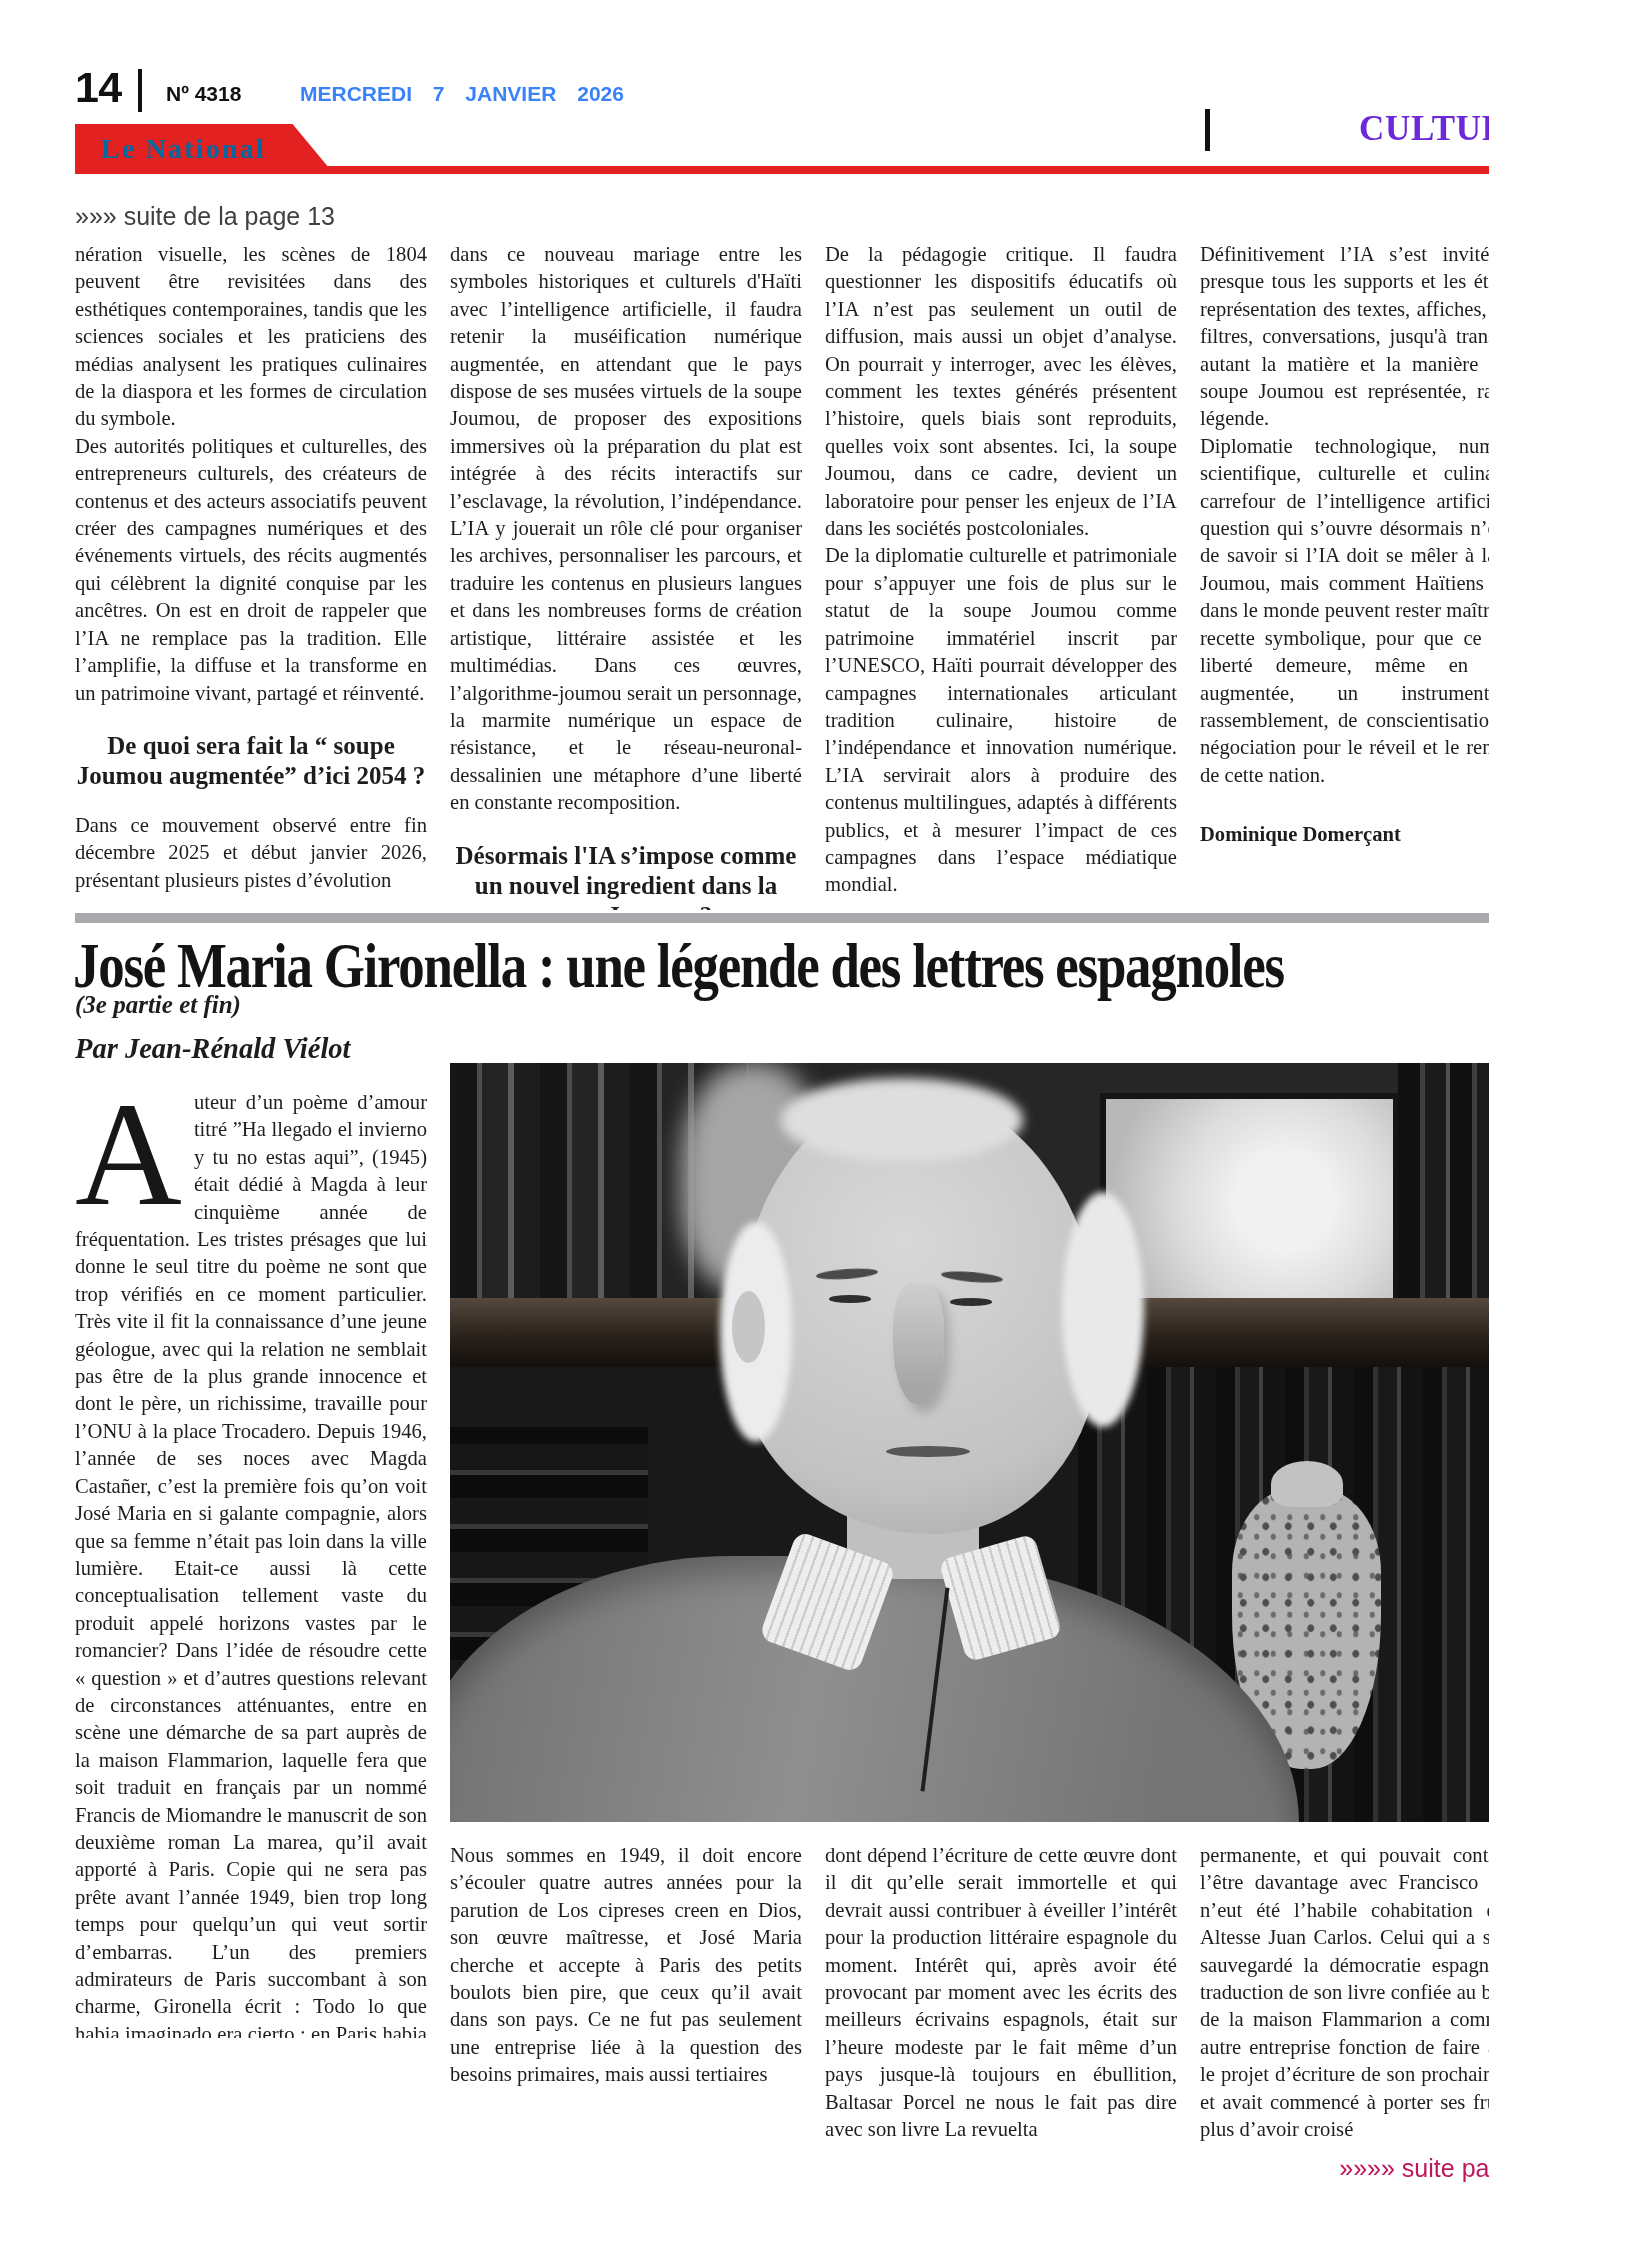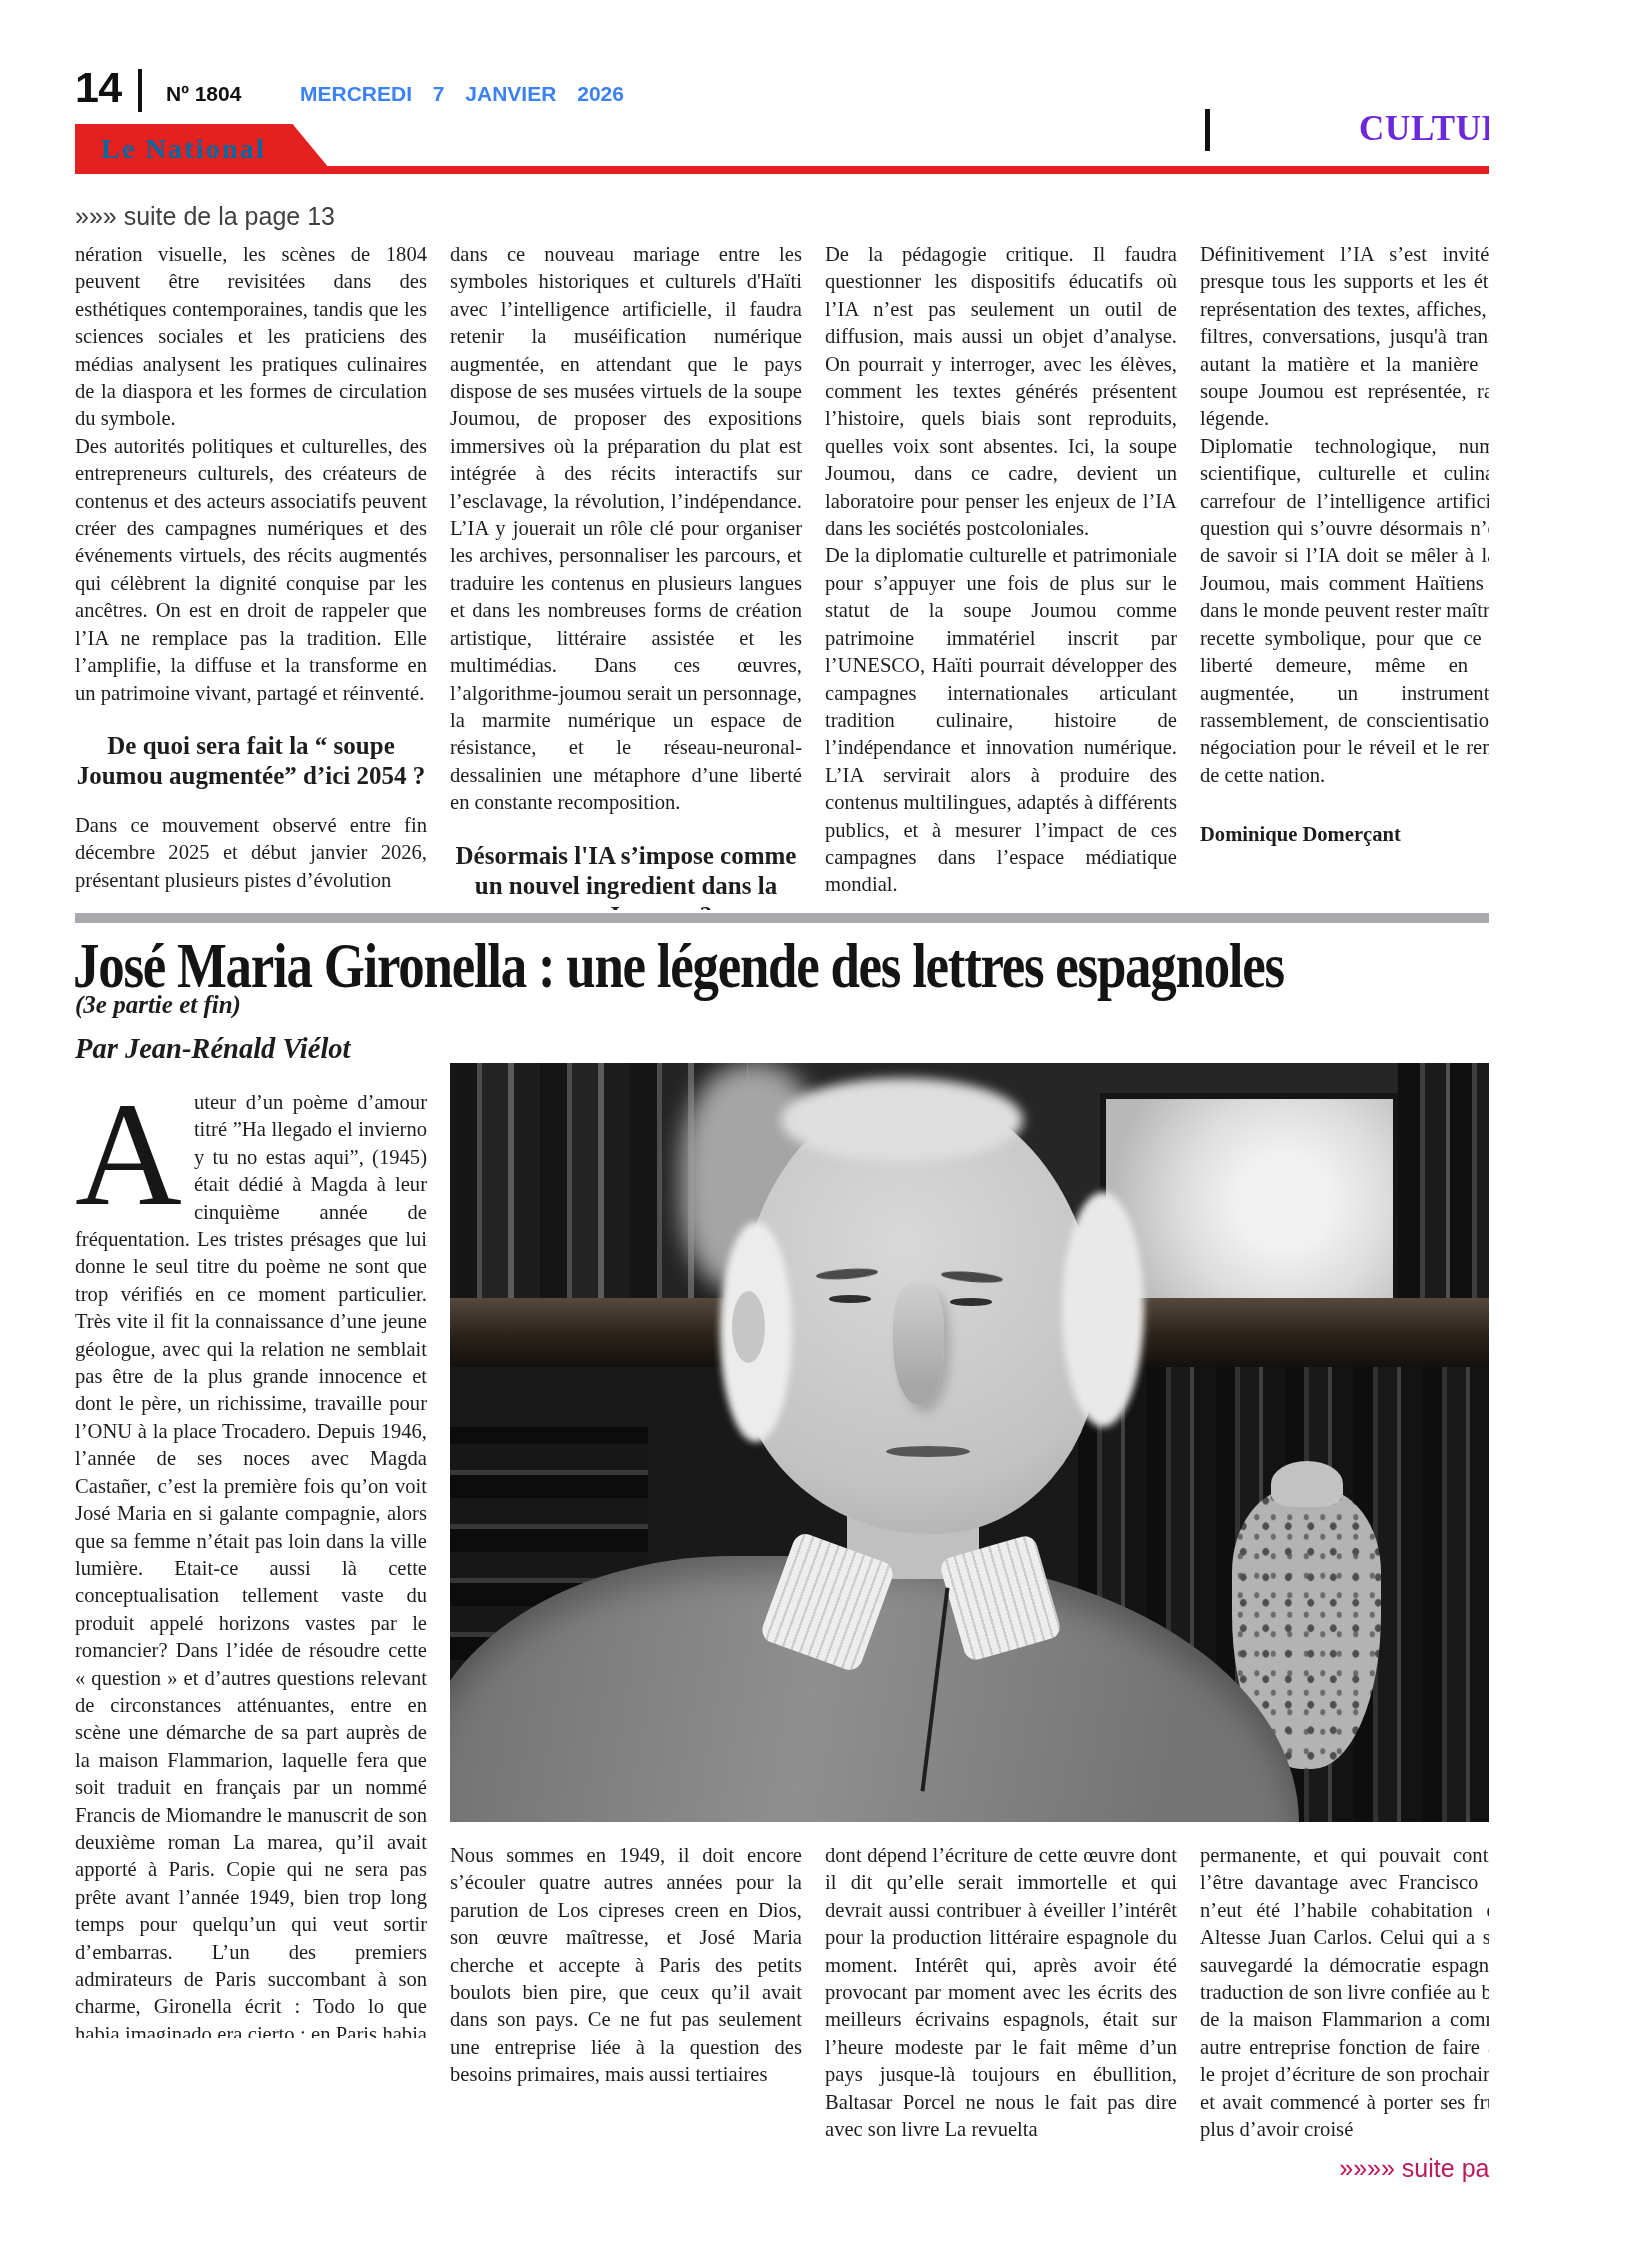--- a/index.html
+++ b/index.html
@@ -98,7 +98,7 @@
 
   <div class="pageno">14</div>
   <div class="pageno-bar"></div>
-  <div class="issue">Nº 1804</div>
+  <div class="issue">Nº 4318</div>
   <div class="edition-date">MERCREDI 7 JANVIER 2026</div>
   <div class="masthead-tail"></div>
   <div class="masthead"></div>

